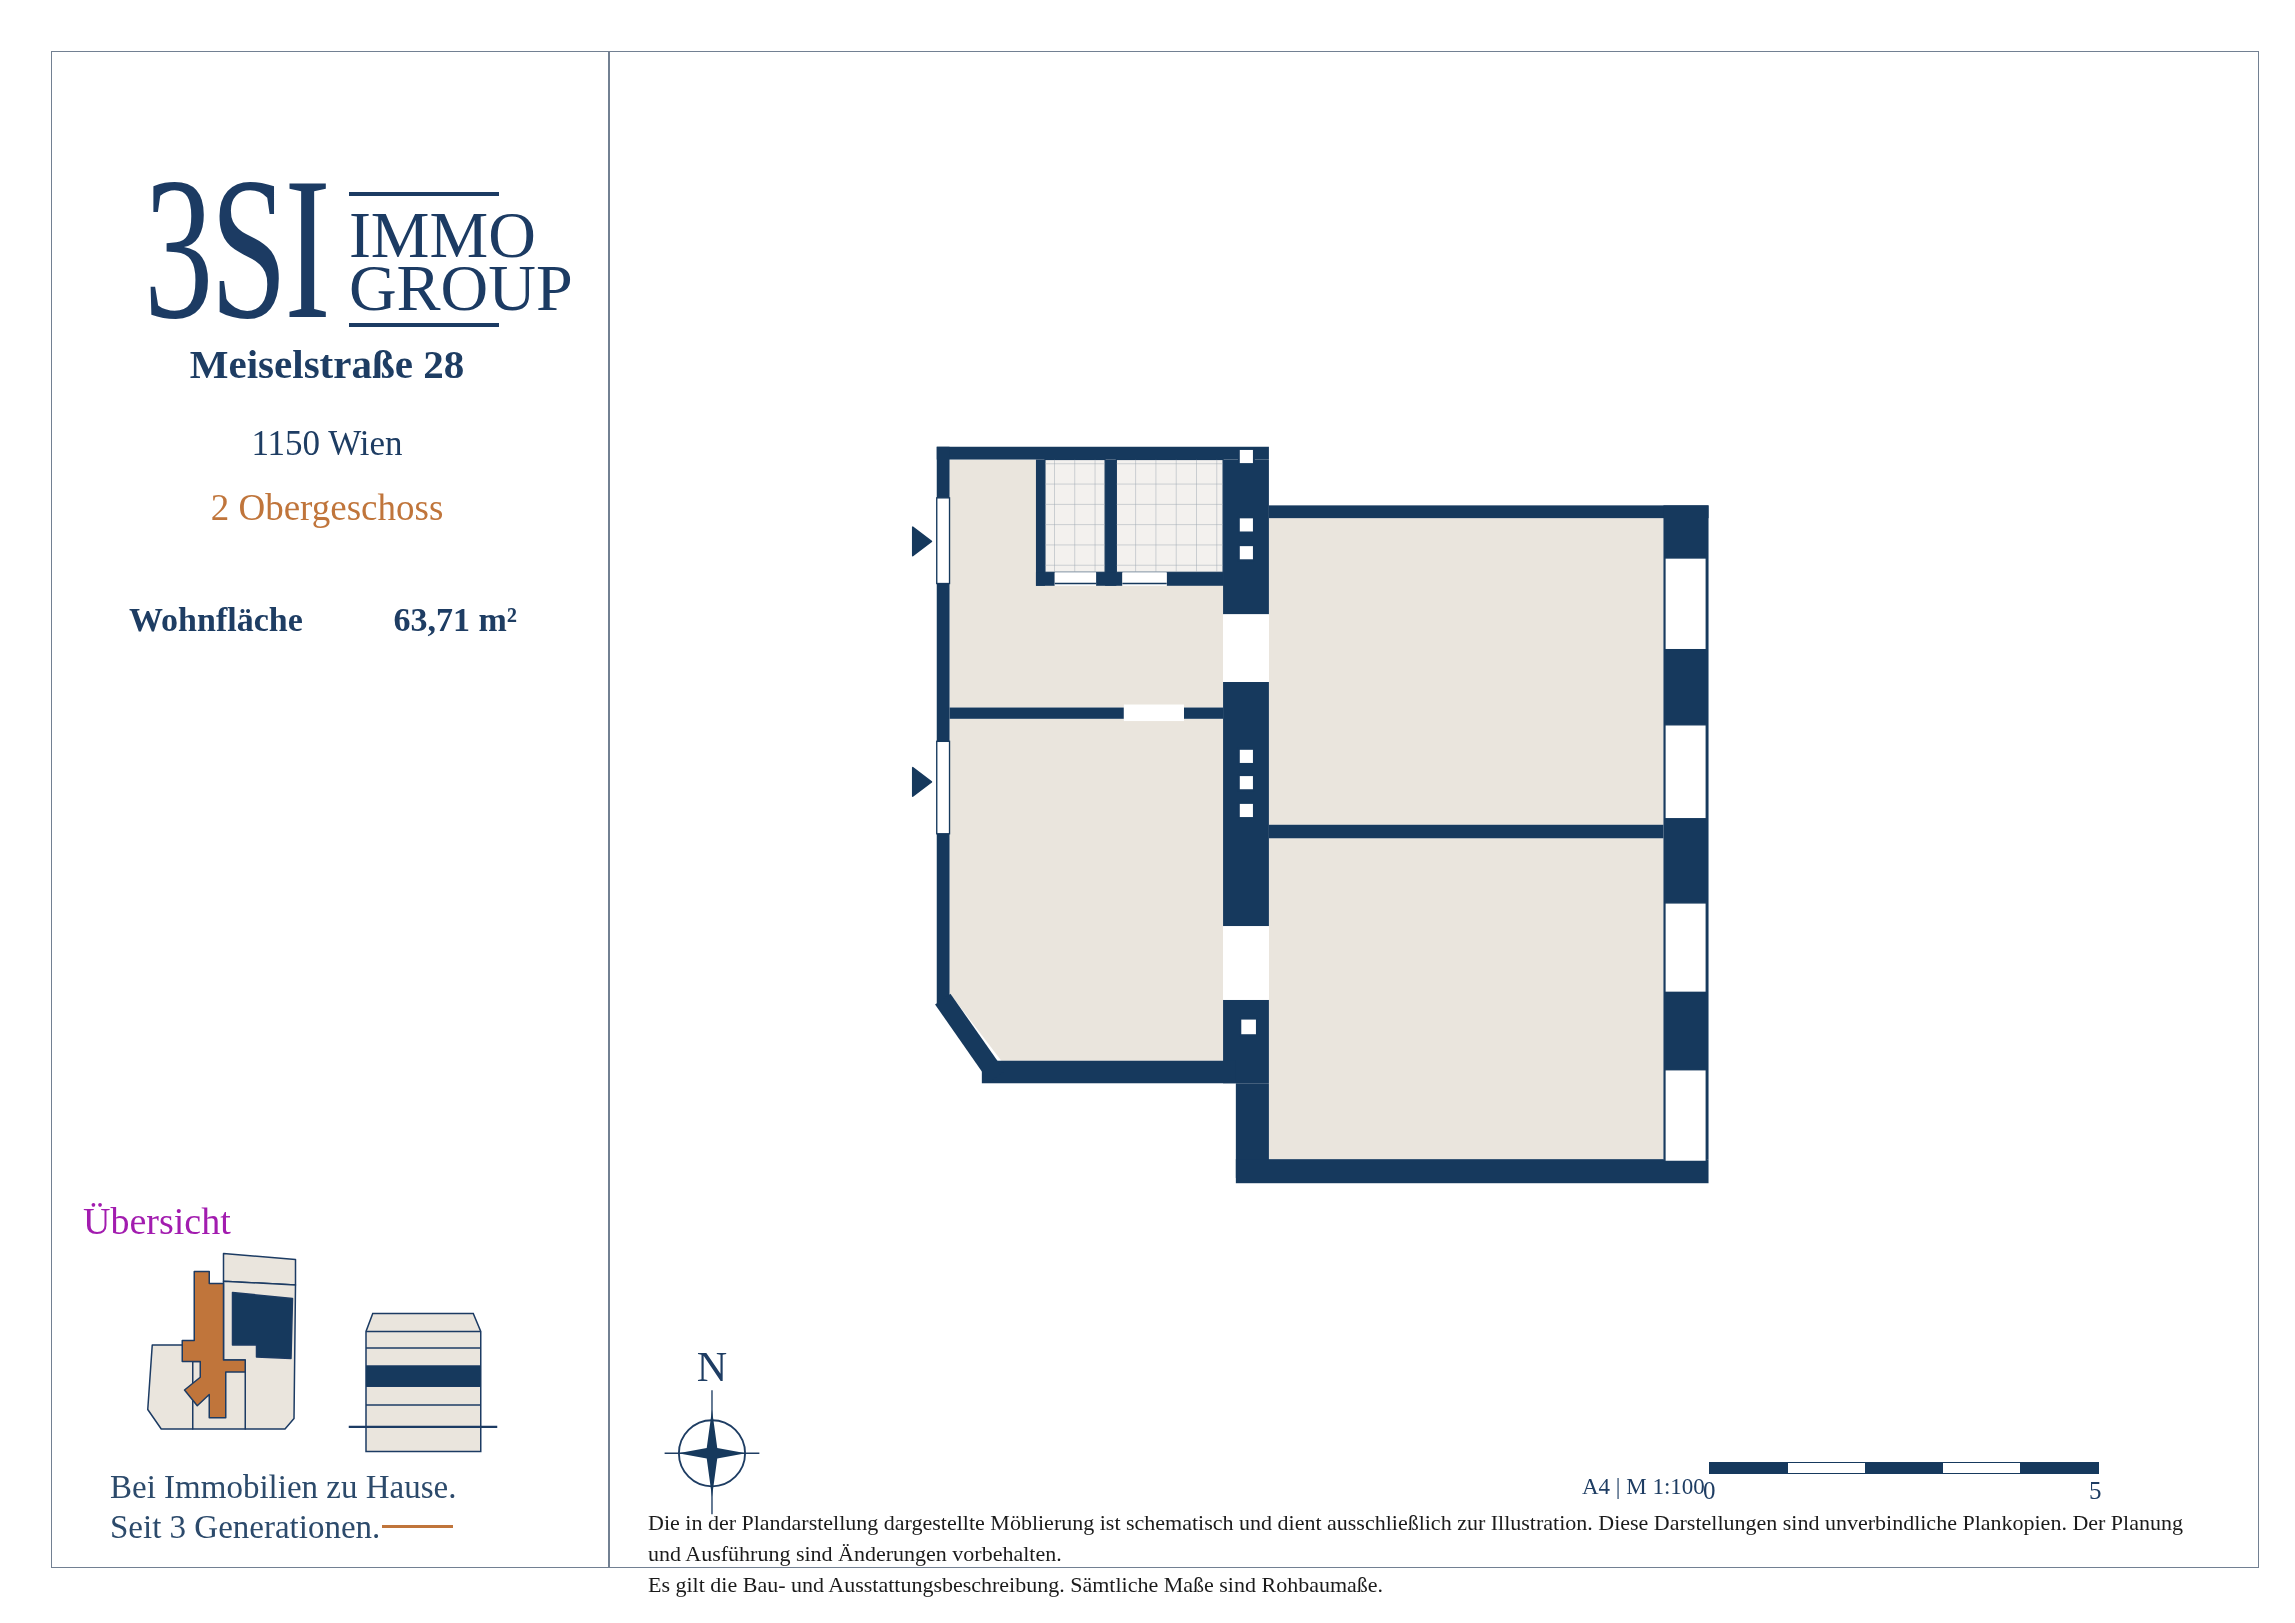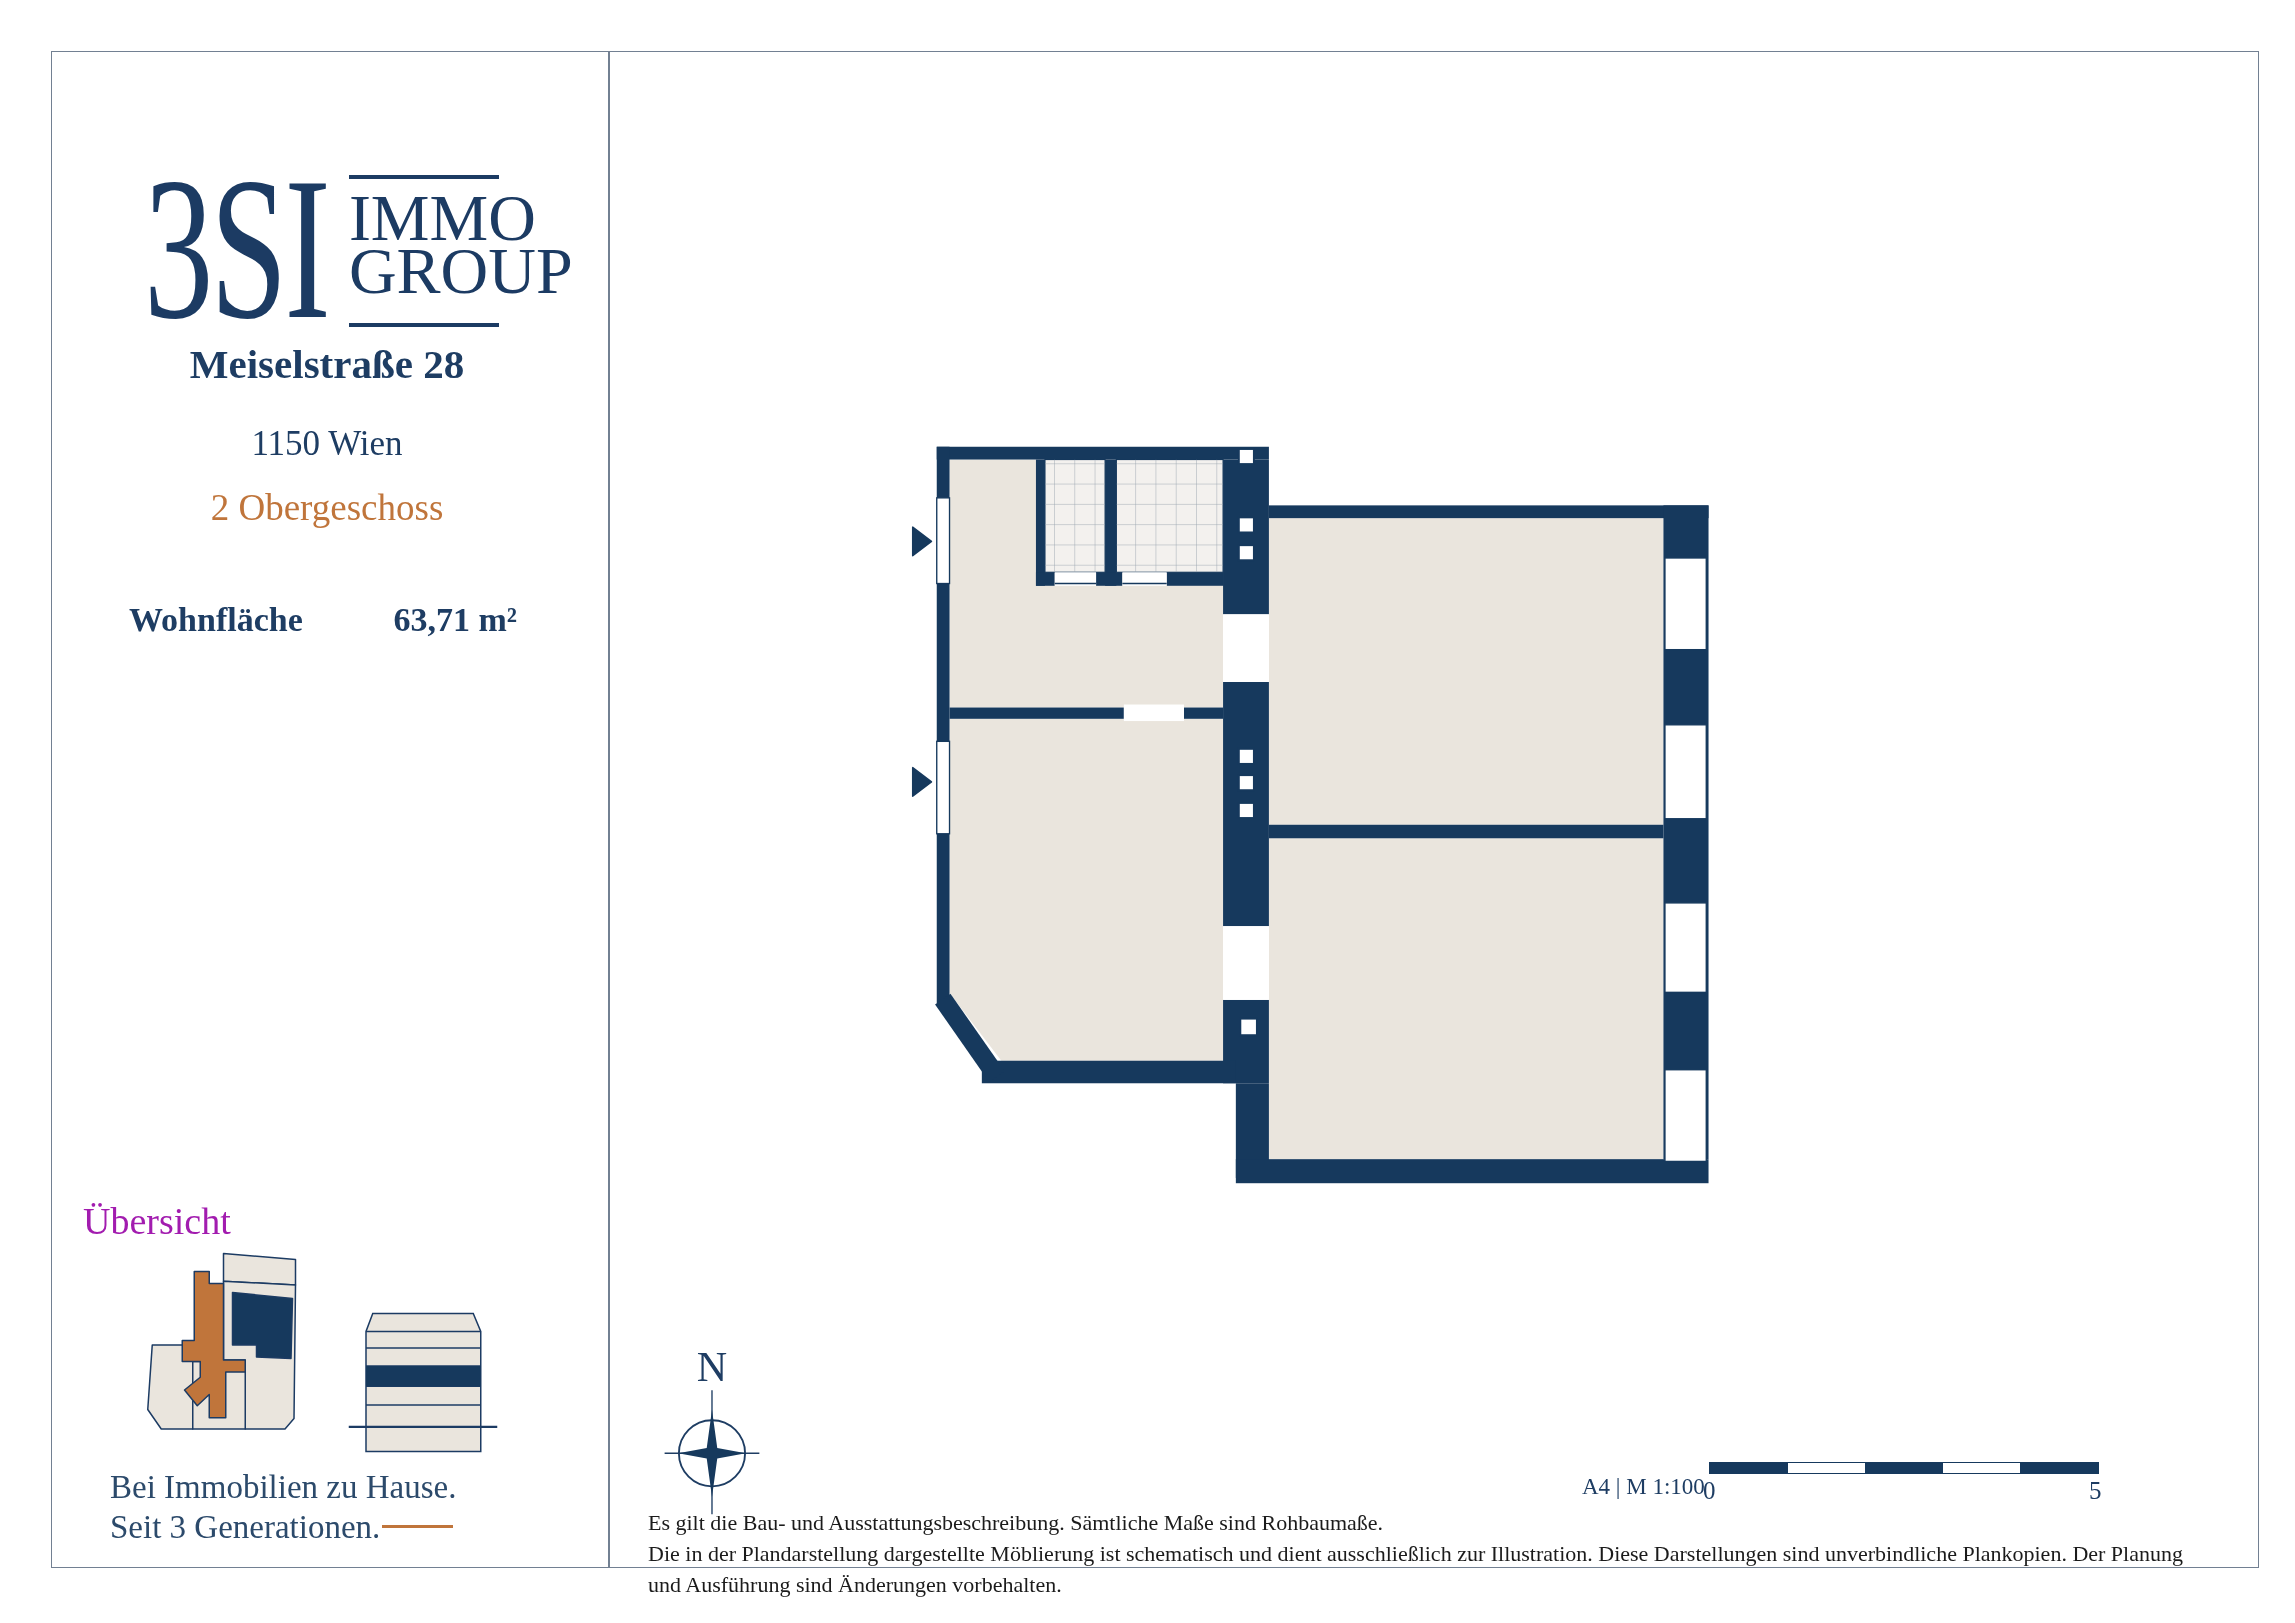--- a/index.html
+++ b/index.html
@@ -15,7 +15,7 @@
   .logo{position:absolute;left:144px;top:169px;display:flex;}
   .logo-mark{font-size:204px;line-height:158px;color:#1C3B63;
     transform:scaleX(0.68);transform-origin:left top;letter-spacing:-4.5px;white-space:nowrap;}
-  .logo-word{margin-left:-65px;margin-top:6px;border-top:4.5px solid #1C3B63;
+  .logo-word{margin-left:-65px;margin-top:23px;border-top:4.5px solid #1C3B63;
     border-bottom:4.5px solid #1C3B63;padding:12px 0 9px;width:150px;}
   .logo-word div{font-size:66px;line-height:53px;color:#1C3B63;letter-spacing:0px;}
 

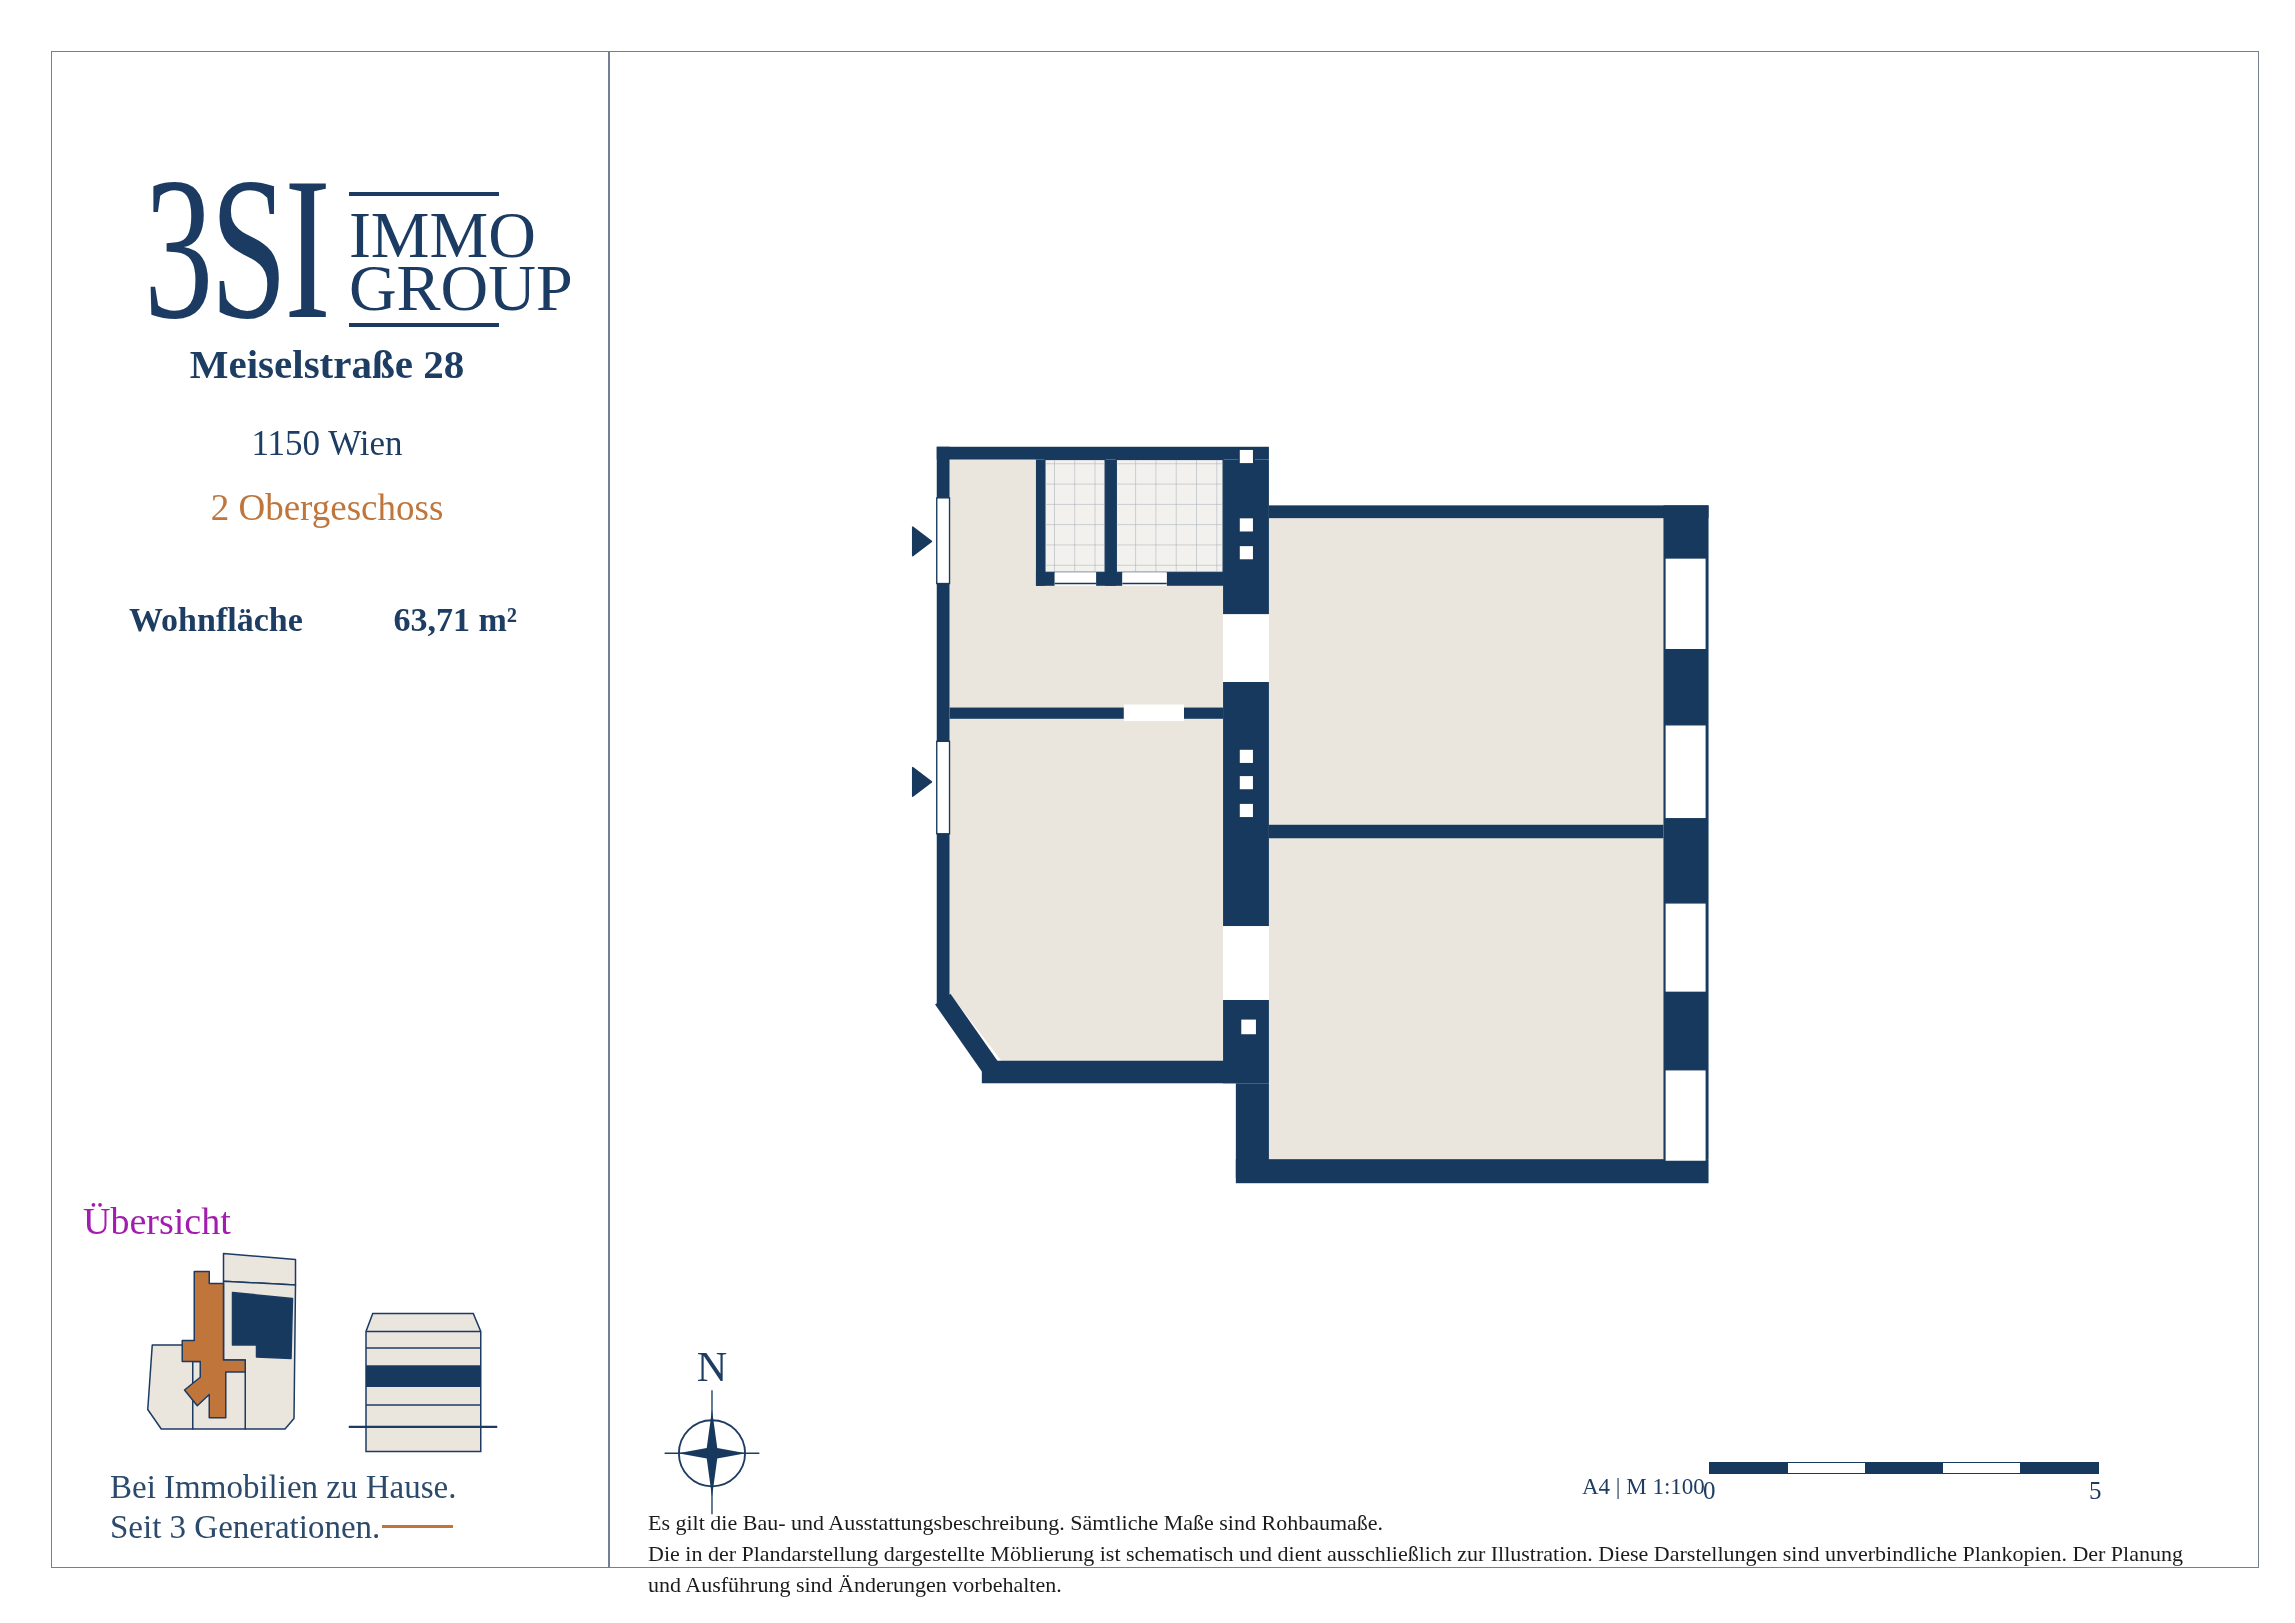--- a/index.html
+++ b/index.html
@@ -205,8 +205,8 @@
 <div class="scale-num n5">5</div>
 
 <div class="disclaimer">
+  <div>Die in der Plandarstellung dargestellte Möblierung ist schematisch und dient ausschließlich zur Illustration. Diese Darstellungen sind unverbindliche Plankopien. Der Planung und Ausführung sind Änderungen vorbehalten.</div>
   <div>Es gilt die Bau- und Ausstattungsbeschreibung. Sämtliche Maße sind Rohbaumaße.</div>
-  <div>Die in der Plandarstellung dargestellte Möblierung ist schematisch und dient ausschließlich zur Illustration. Diese Darstellungen sind unverbindliche Plankopien. Der Planung und Ausführung sind Änderungen vorbehalten.</div>
 </div>
 
 

